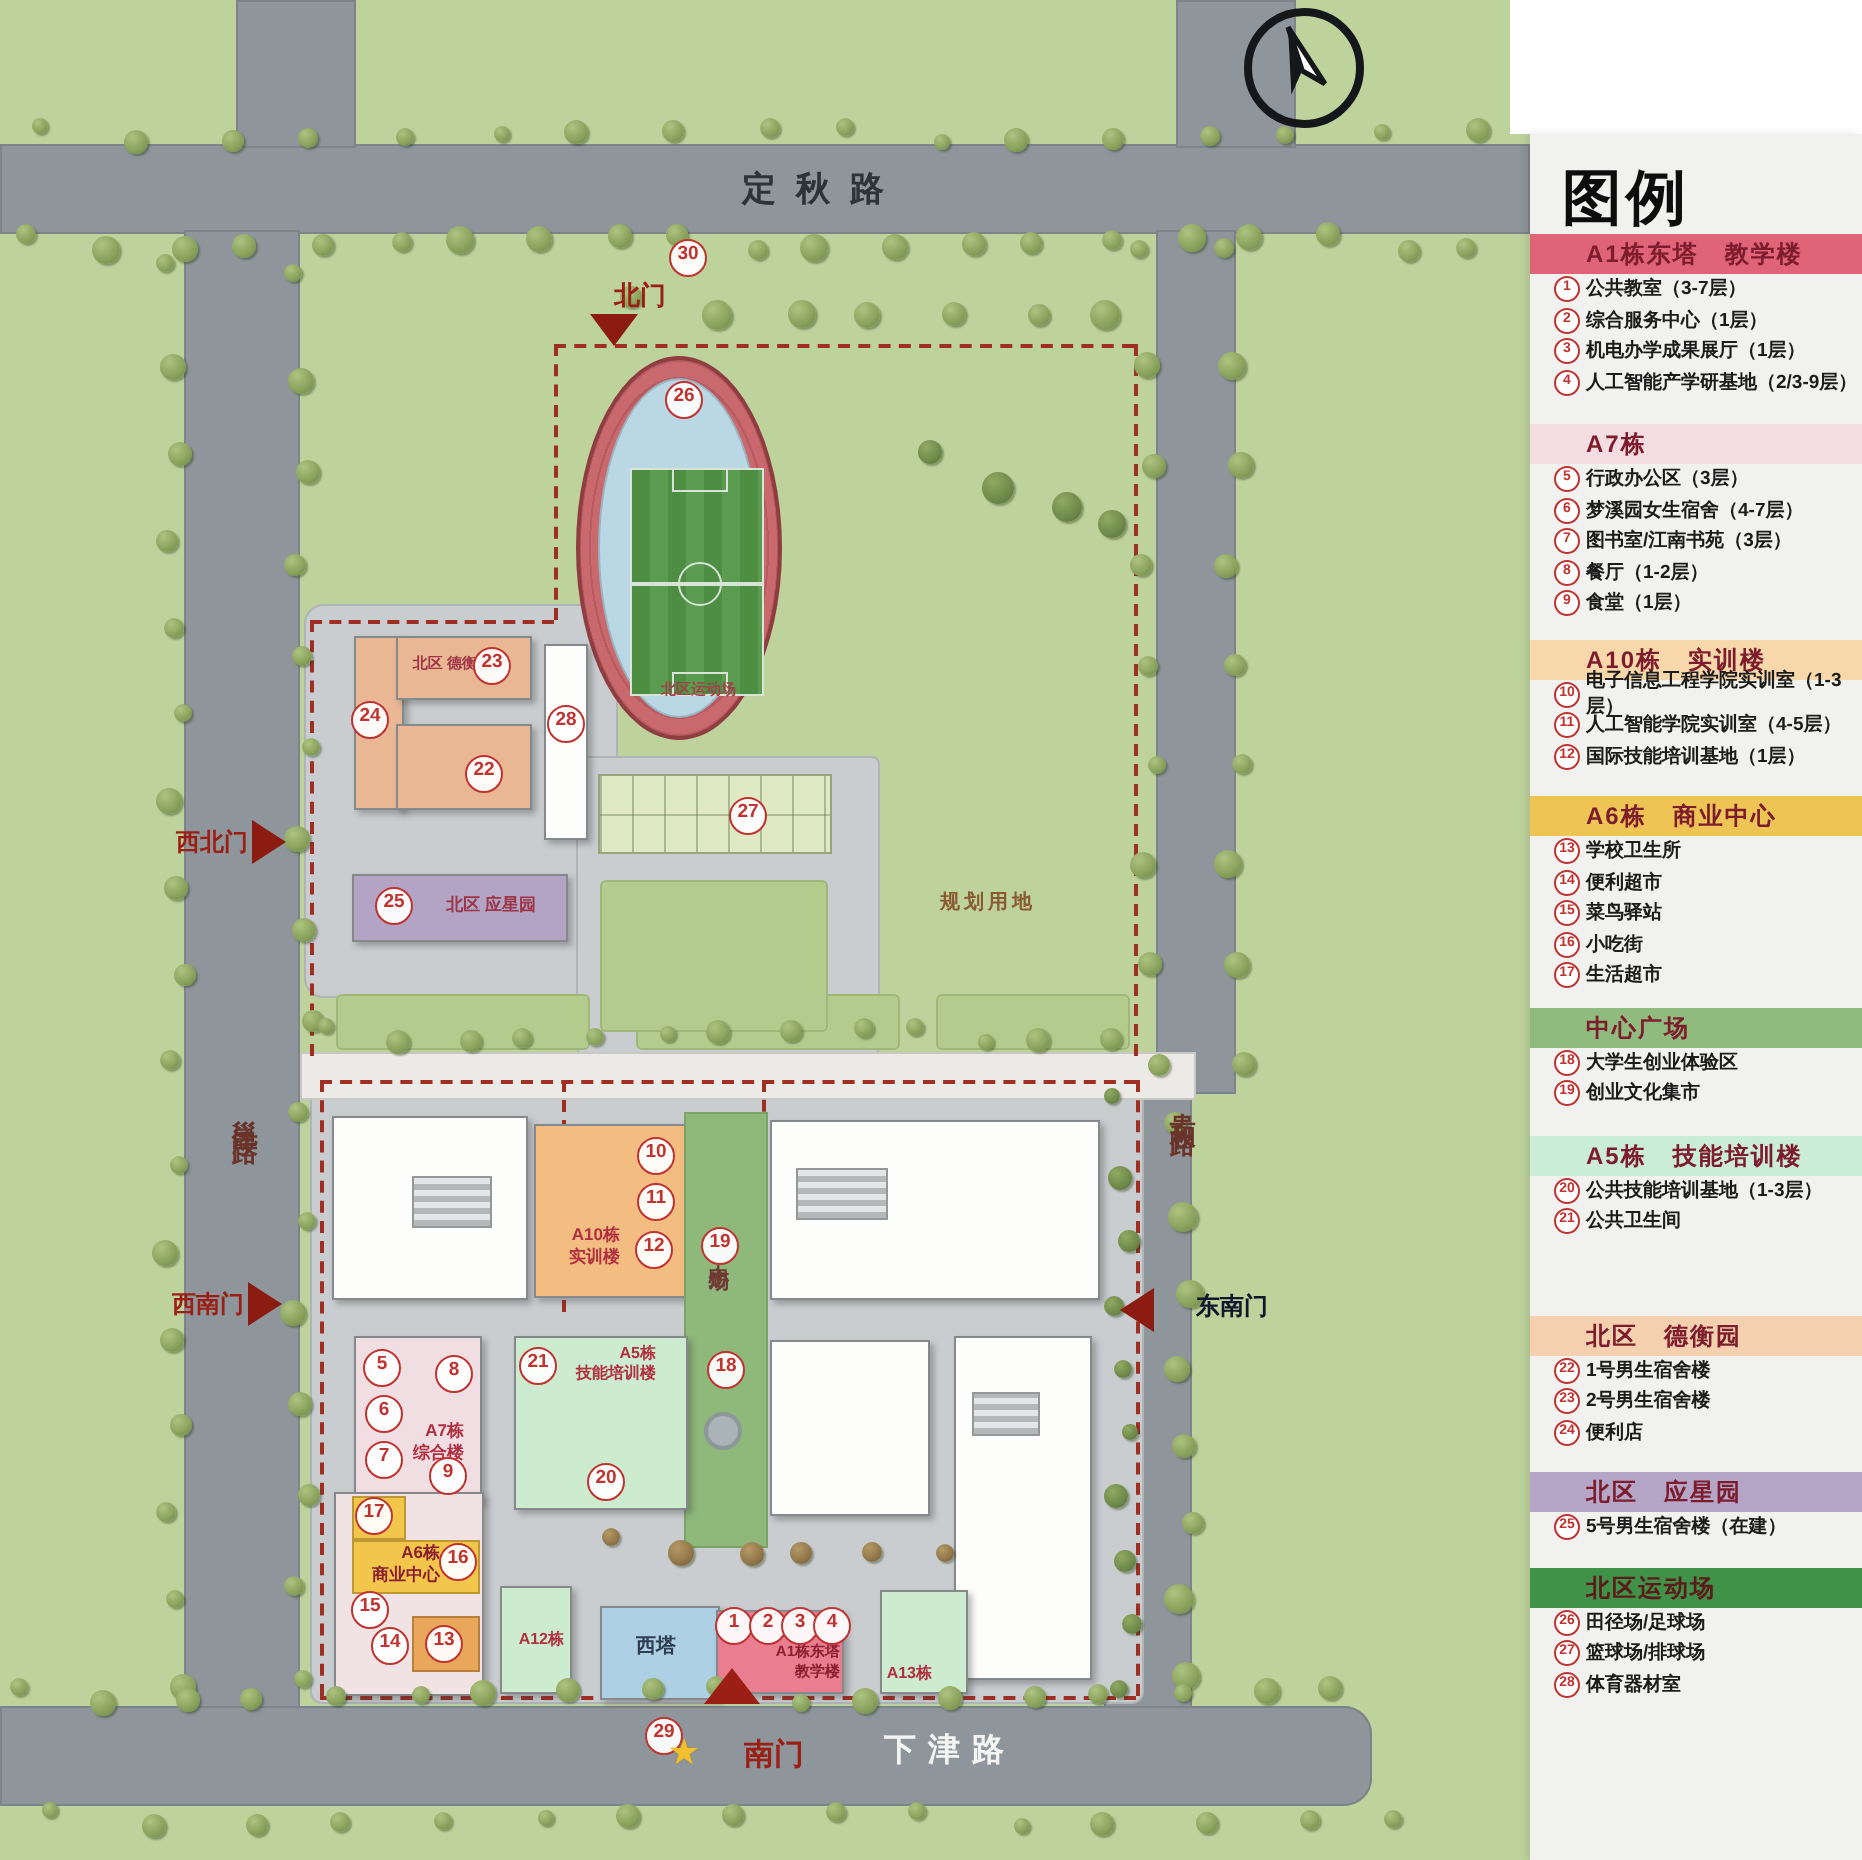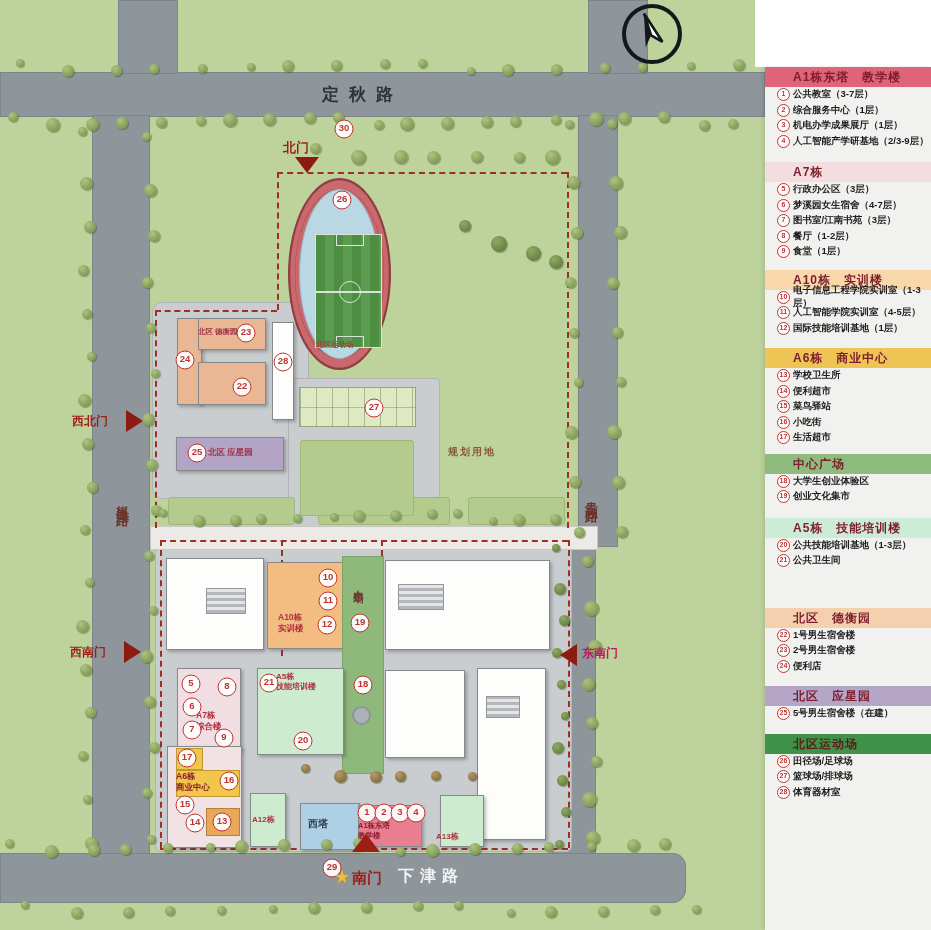--- a/index.html
+++ b/index.html
@@ -20,7 +20,7 @@
   .bld{position:absolute;border:1px solid #86898c;box-shadow:2px 2px 3px rgba(60,60,60,.35);z-index:4;}
   .dash-h{position:absolute;border-top:2px dashed #9e2f23;z-index:3;}
   .dash-v{position:absolute;border-left:2px dashed #9e2f23;z-index:3;}
-  .lbl{position:absolute;font-weight:bold;white-space:pre-line;text-align:left;line-height:1.3;z-index:6;}
+  .lbl{position:absolute;font-weight:bold;white-space:pre-line;text-align:right;line-height:1.3;z-index:6;}
   .vert{writing-mode:vertical-rl;letter-spacing:5px;}
   .marker{position:absolute;width:17px;height:17px;border:1.5px solid #bf3430;border-radius:50%;
     background:rgba(255,255,255,.93);color:#bf3430;font-size:9.5px;font-weight:bold;

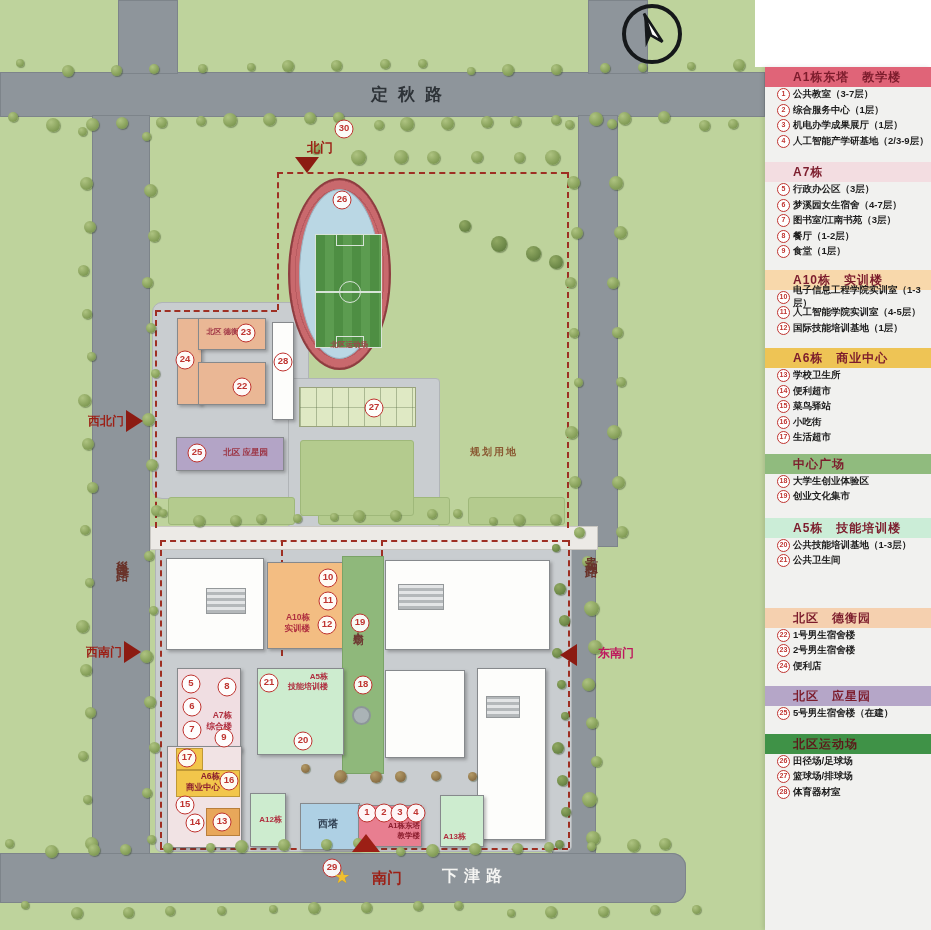--- a/index.html
+++ b/index.html
@@ -396,6 +396,7 @@
   <div id="corner"></div>
 
   <div id="legend">
+    <div class="lg-title">图例</div>
     <div id="legend-sections">
         <div style="margin-top: 0px;">
           <div class="lg-head" style="background: rgb(224, 100, 120); color: rgb(124, 28, 44);">A1栋东塔　教学楼</div>

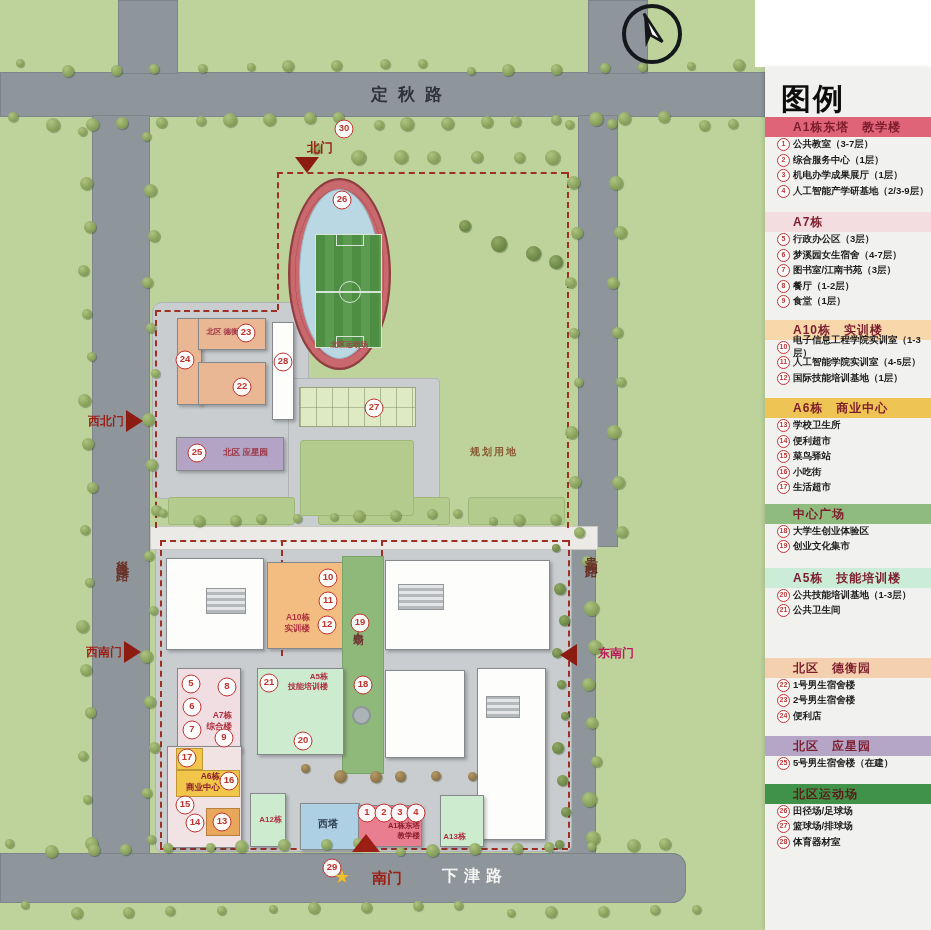--- a/index.html
+++ b/index.html
@@ -175,7 +175,7 @@
     <div class="lbl" style="left:70px;top:645px;width:52px;font-size:12px;color:#9c1f15;z-index:8;">西南门</div>
     <div class="gate-tri" style="left:124px;top:641px;border-top:11px solid transparent;border-bottom:11px solid transparent;border-left:17px solid #8c1b12;"></div>
     <div class="gate-tri" style="left:560px;top:644px;border-top:11px solid transparent;border-bottom:11px solid transparent;border-right:17px solid #8c1b12;"></div>
-    <div class="lbl" style="left:582px;top:646px;width:52px;font-size:12px;color:#be185d;z-index:8;">东南门</div>
+    <div class="lbl" style="left:582px;top:646px;width:52px;font-size:12px;color:#0f172a;z-index:8;">东南门</div>
     <div class="gate-tri" style="left:352px;top:834px;border-left:14px solid transparent;border-right:14px solid transparent;border-bottom:18px solid #9c1f15;"></div>
     <div class="star" style="left:334px;top:866px;">★</div>
     <div class="lbl" style="left:352px;top:868px;width:50px;font-size:15px;color:#9c1f15;z-index:8;">南门</div>

